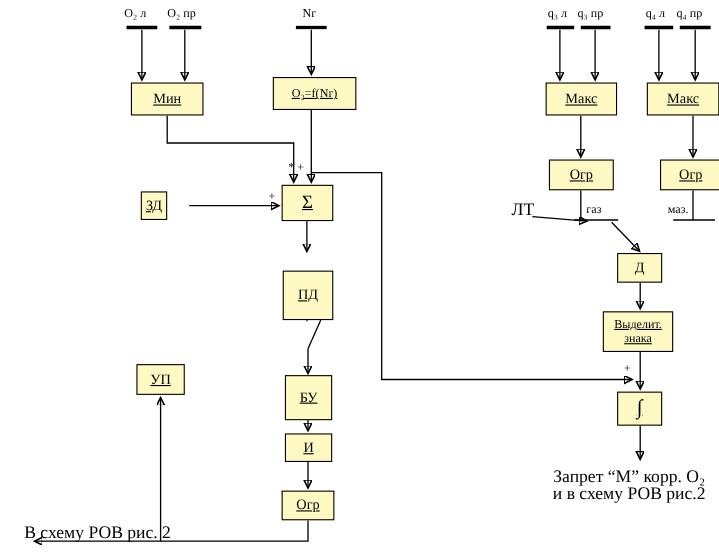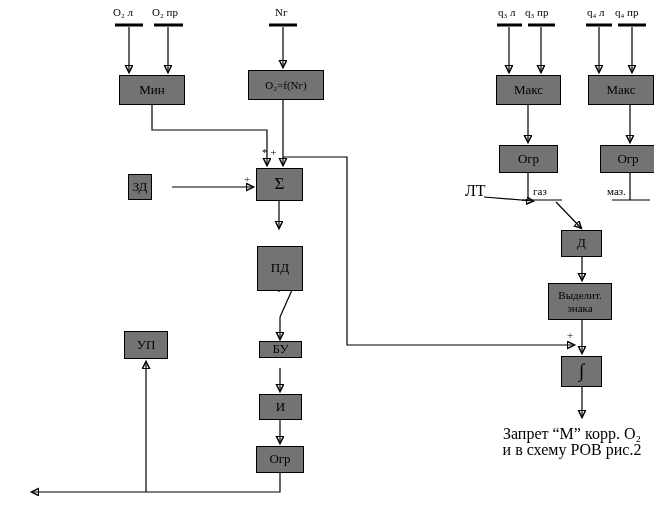--- a/index.html
+++ b/index.html
@@ -12,9 +12,9 @@
   .wires line, .wires polyline, .wires path { stroke:#000; fill:none; stroke-width:1.2; }
   .wires .bar { stroke-width:3; }
   .box {
-    position:absolute; border:1.5px solid #000; background:#737373;
+    position:absolute; border:1.5px solid #000; background:#fef9c3;
     display:flex; flex-direction:column; align-items:center; justify-content:center;
-    font-size:13px; text-align:center; line-height:1.1;
+    font-size:13px; text-align:center; line-height:1.1;text-decoration:underline;
   }
   .lbl { position:absolute; font-size:11px; white-space:nowrap; }
   .lbl12 { font-size:16px; }

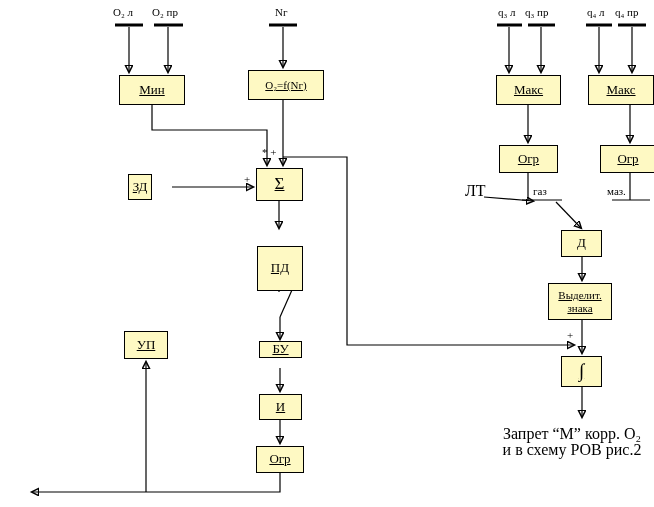--- a/index.html
+++ b/index.html
@@ -101,7 +101,7 @@
   <div class="box" style="left:112px;top:174px;width:24px;height:26px">ЗД</div>
   <div class="box big" style="left:240px;top:168px;width:47px;height:33px">Σ</div>
   <div class="box" style="left:241px;top:246px;width:46px;height:45px">ПД</div>
-  <div class="box" style="left:243px;top:341px;width:43px;height:17px">БУ</div>
+  <div class="box" style="left:243px;top:341px;width:43px;height:41px">БУ</div>
   <div class="box" style="left:243px;top:394px;width:43px;height:26px">И</div>
   <div class="box" style="left:240px;top:446px;width:48px;height:27px">Огр</div>
   <div class="box" style="left:108px;top:331px;width:44px;height:28px">УП</div>

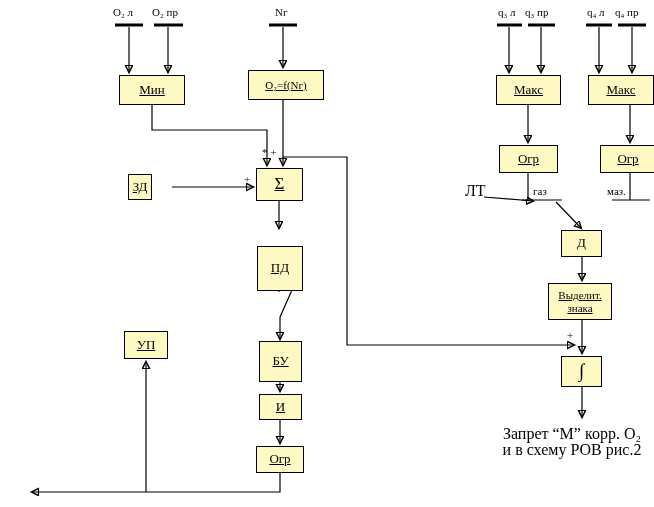--- a/index.html
+++ b/index.html
@@ -119,6 +119,7 @@
   <div class="lbl lbl12" style="left:449px;top:182px">ЛТ</div>
   <div class="lbl" style="left:517px;top:185px">газ</div>
   <div class="lbl" style="left:591px;top:185px">маз.</div>
+  <div class="lbl lbl12" style="left:6px;top:476px">В схему РОВ  рис. 2</div>
   <div class="lbl lbl12 ctr" style="left:480px;top:425px;width:152px">Запрет “М” корр. О₂</div>
   <div class="lbl lbl12 ctr" style="left:480px;top:441px;width:152px">и в схему РОВ рис.2</div>
 

